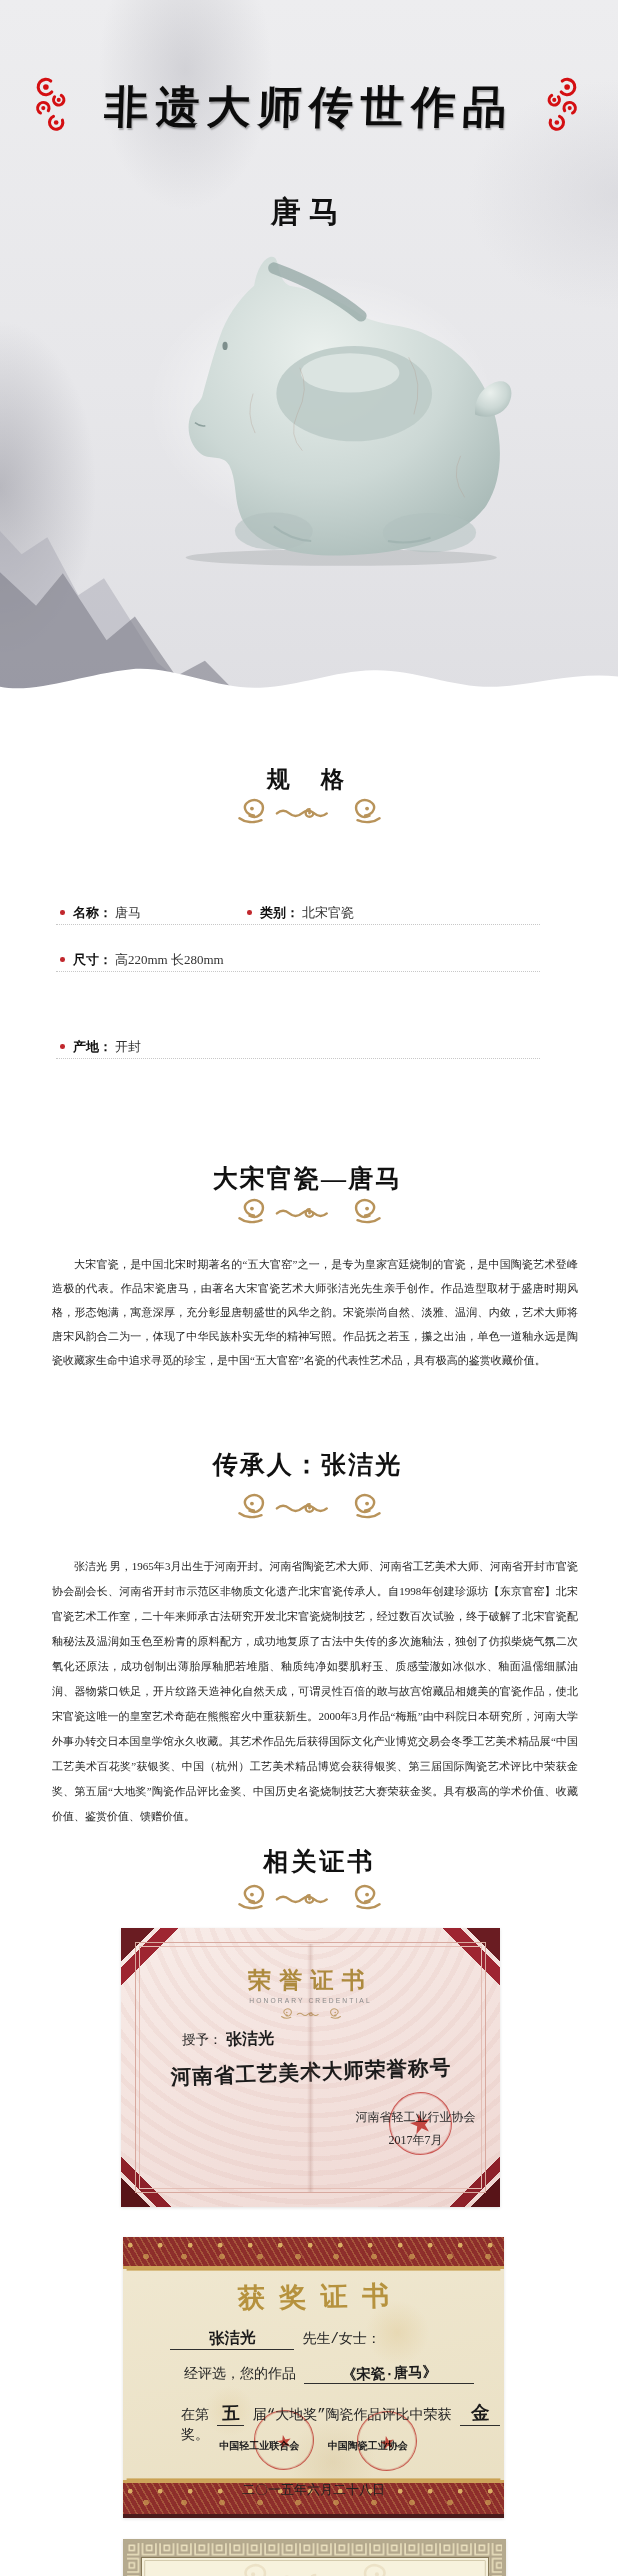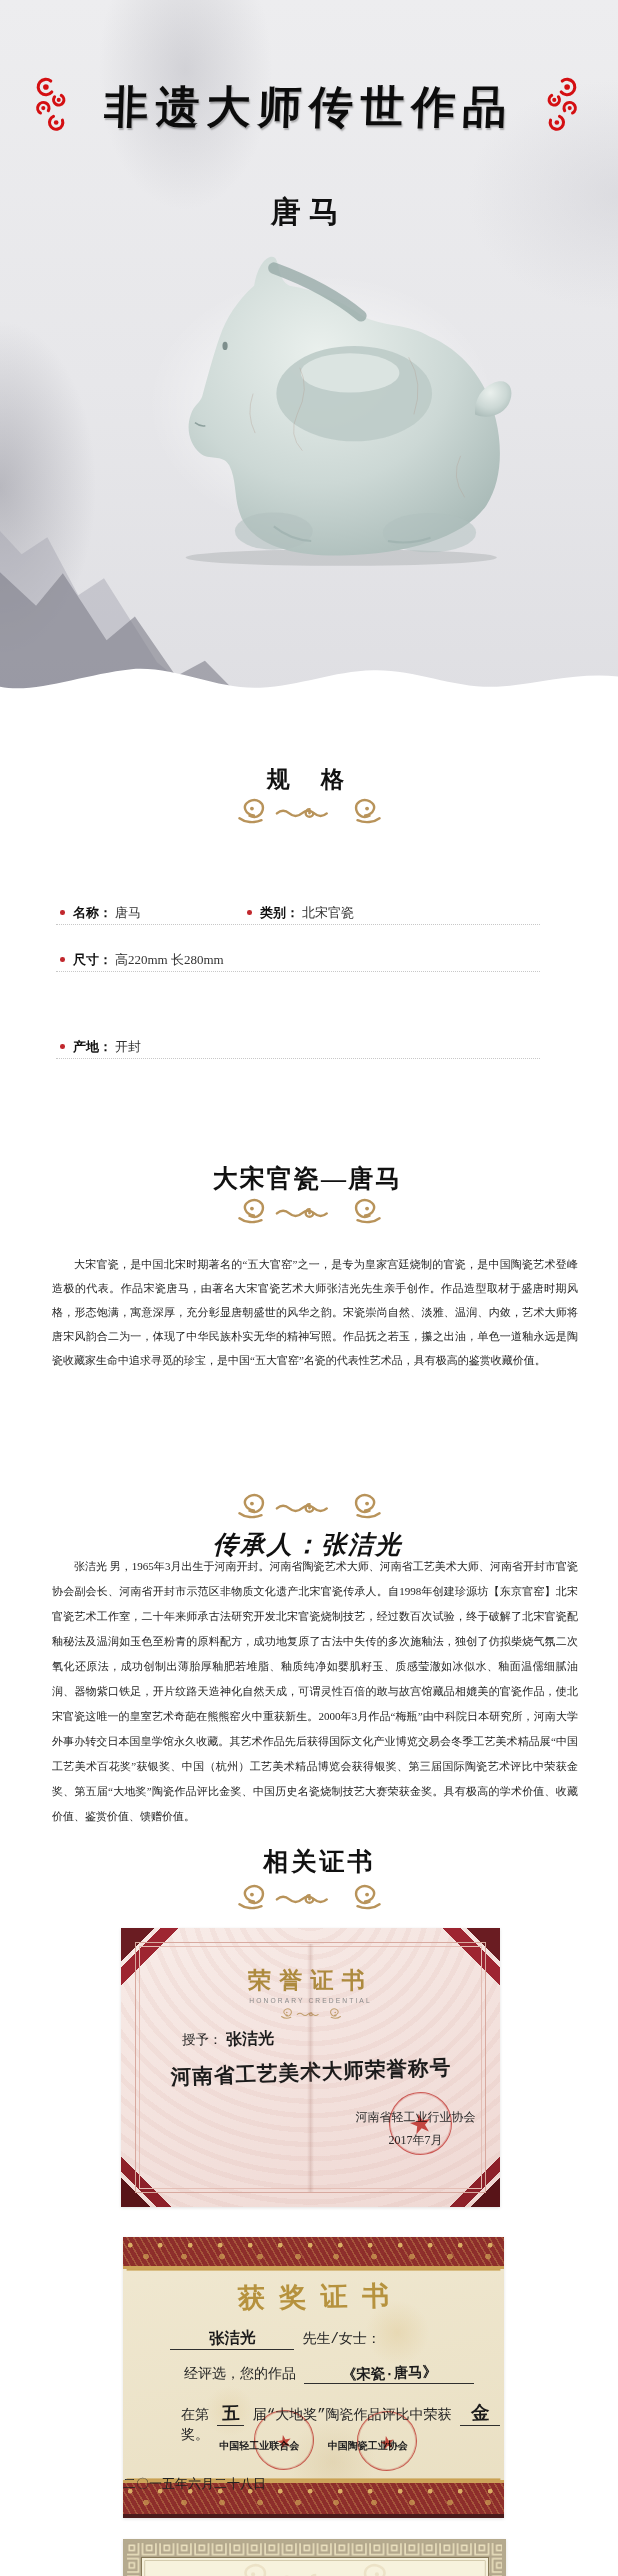--- a/index.html
+++ b/index.html
@@ -238,7 +238,7 @@
     </svg>
   <div class="para" style="top:1252px;line-height:24px;">大宋官瓷，是中国北宋时期著名的“五大官窑”之一，是专为皇家宫廷烧制的官瓷，是中国陶瓷艺术登峰造极的代表。作品宋瓷唐马，由著名大宋官瓷艺术大师张洁光先生亲手创作。作品造型取材于盛唐时期风格，形态饱满，寓意深厚，充分彰显唐朝盛世的风华之韵。宋瓷崇尚自然、淡雅、温润、内敛，艺术大师将唐宋风韵合二为一，体现了中华民族朴实无华的精神写照。作品抚之若玉，攥之出油，单色一道釉永远是陶瓷收藏家生命中追求寻觅的珍宝，是中国“五大官窑”名瓷的代表性艺术品，具有极高的鉴赏收藏价值。</div>
 
-  <div class="sec-heading" style="top:1528px;font-size:25px;letter-spacing:2.1px;font-style:italic;">传承人：张洁光</div>
+  <div class="sec-heading" style="top:1448px;font-size:25px;letter-spacing:2.1px;">传承人：张洁光</div>
   <svg class="divider" style="top:1493px;" viewBox="0 0 300 52" width="155" height="27">
       <use href="#gold-flourish"></use>
     </svg>

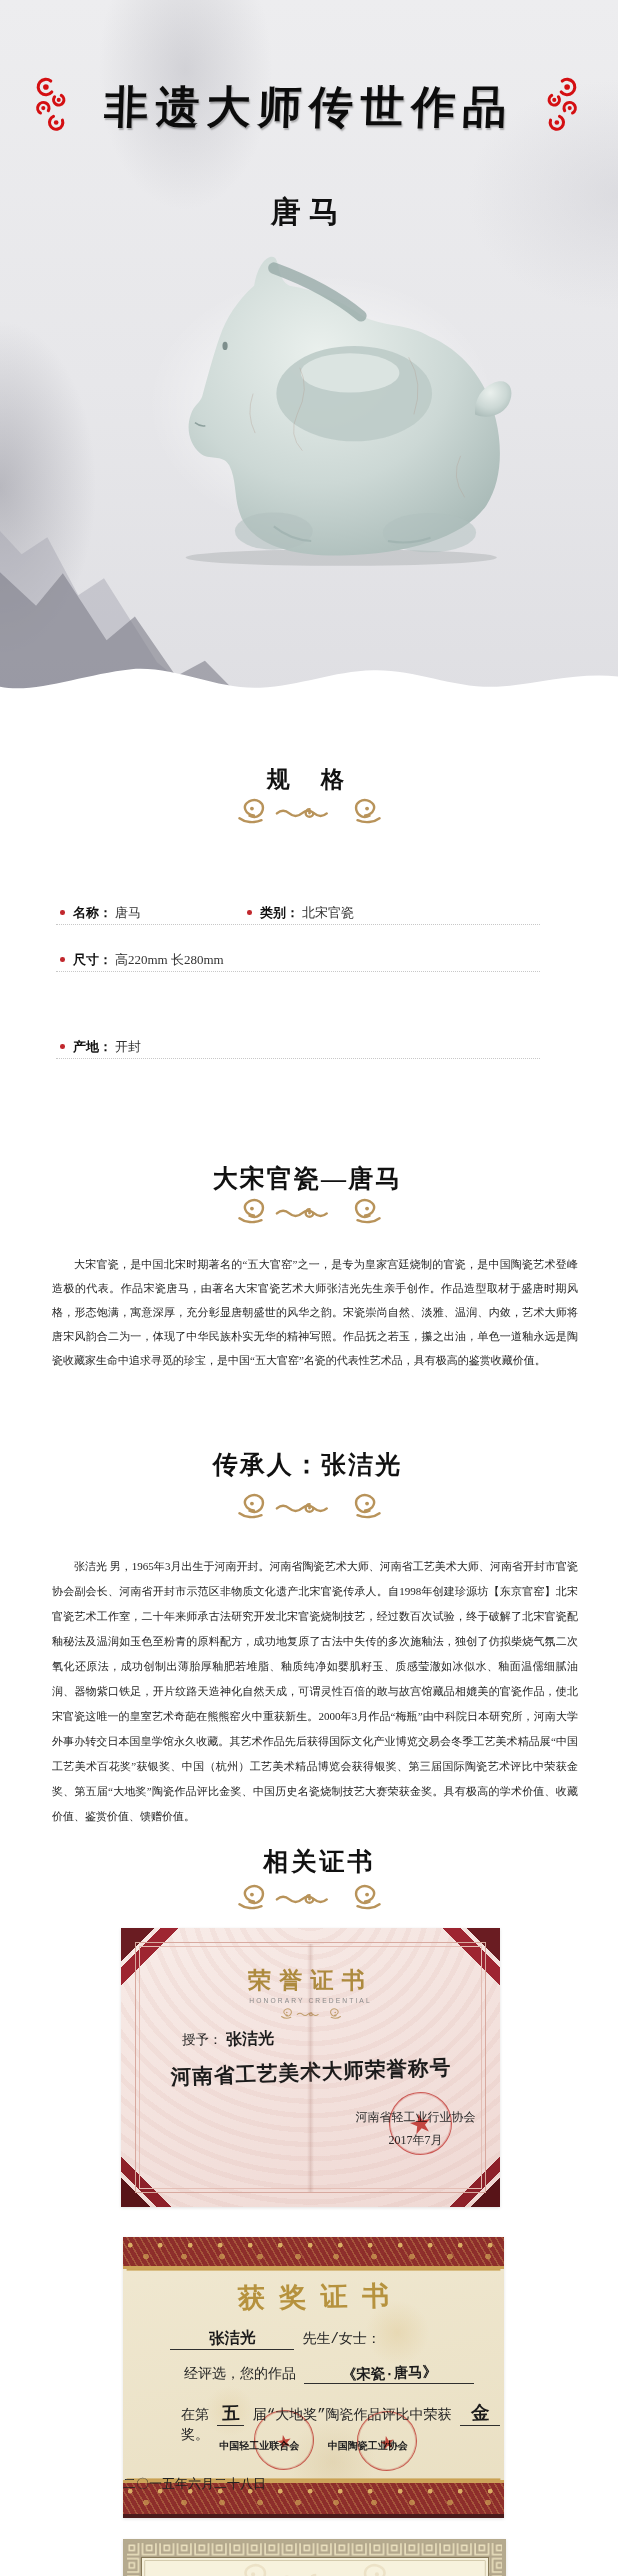--- a/index.html
+++ b/index.html
@@ -103,7 +103,7 @@
   .uline{display:inline-block;border-bottom:1px solid #2f2f2f;text-align:center;}
   .cert2-issuers{position:absolute;left:0;top:202px;width:100%;text-align:center;font-size:10px;color:#222;font-weight:700;}
   .cert2-issuers span{margin:0 11.3px;}
-  .cert2-date{position:absolute;left:0;top:238px;width:100%;font-size:13px;color:#222;}
+  .cert2-date{position:absolute;left:0;top:244px;width:100%;text-align:center;font-size:13px;color:#222;}
   
   .cert3{left:123px;top:2539px;width:383px;height:270px;background:#b5aa8e;}
   .greek{position:absolute;inset:0;}

